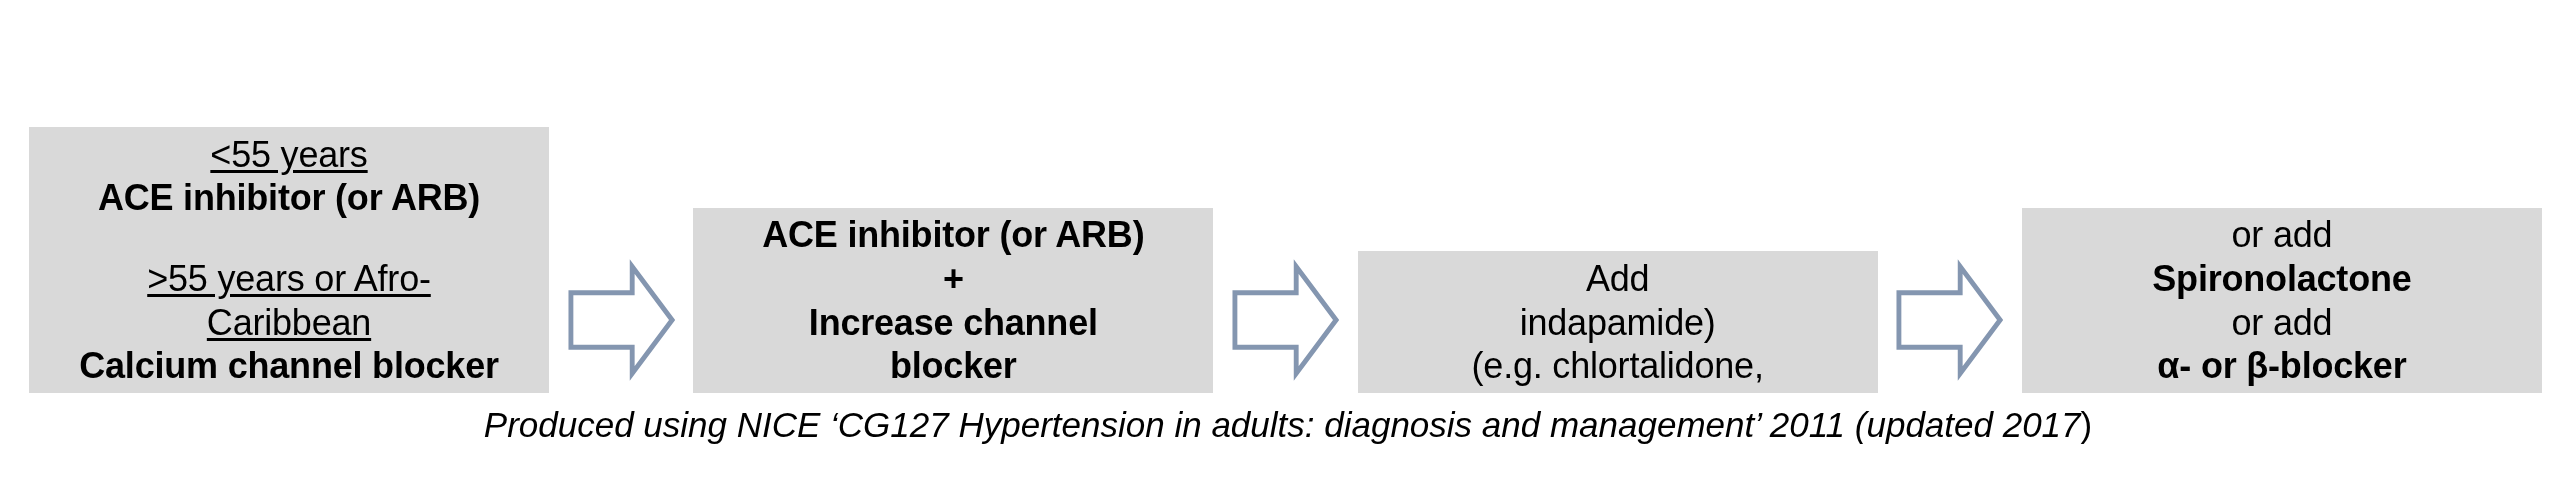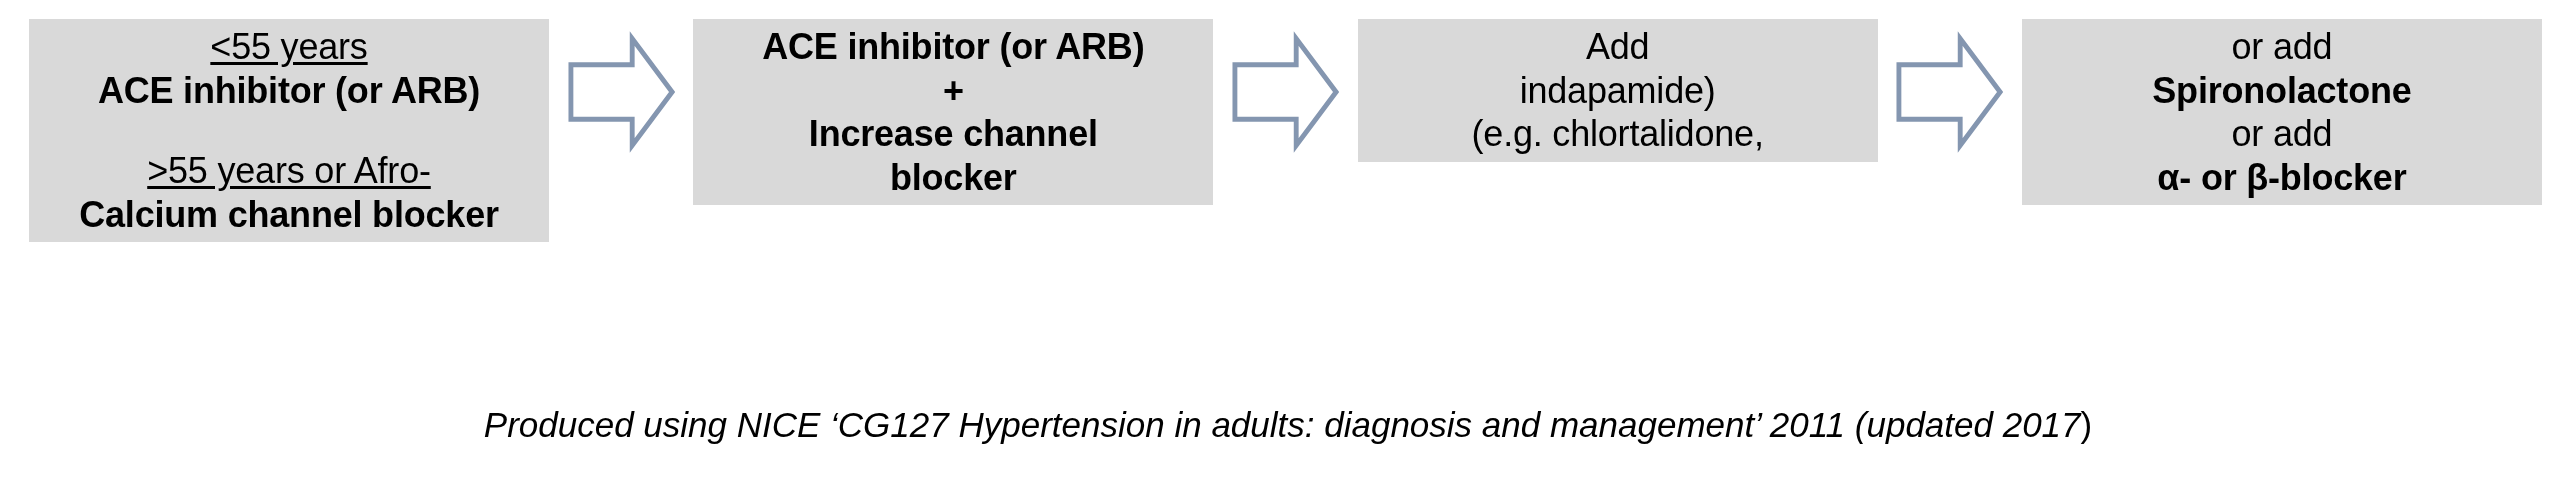--- a/index.html
+++ b/index.html
@@ -29,7 +29,7 @@
     height: 374px;
     display: flex;
     flex-direction: row;
-    align-items: flex-start;
+    align-items: flex-end;
     justify-content: space-between;
   }
 

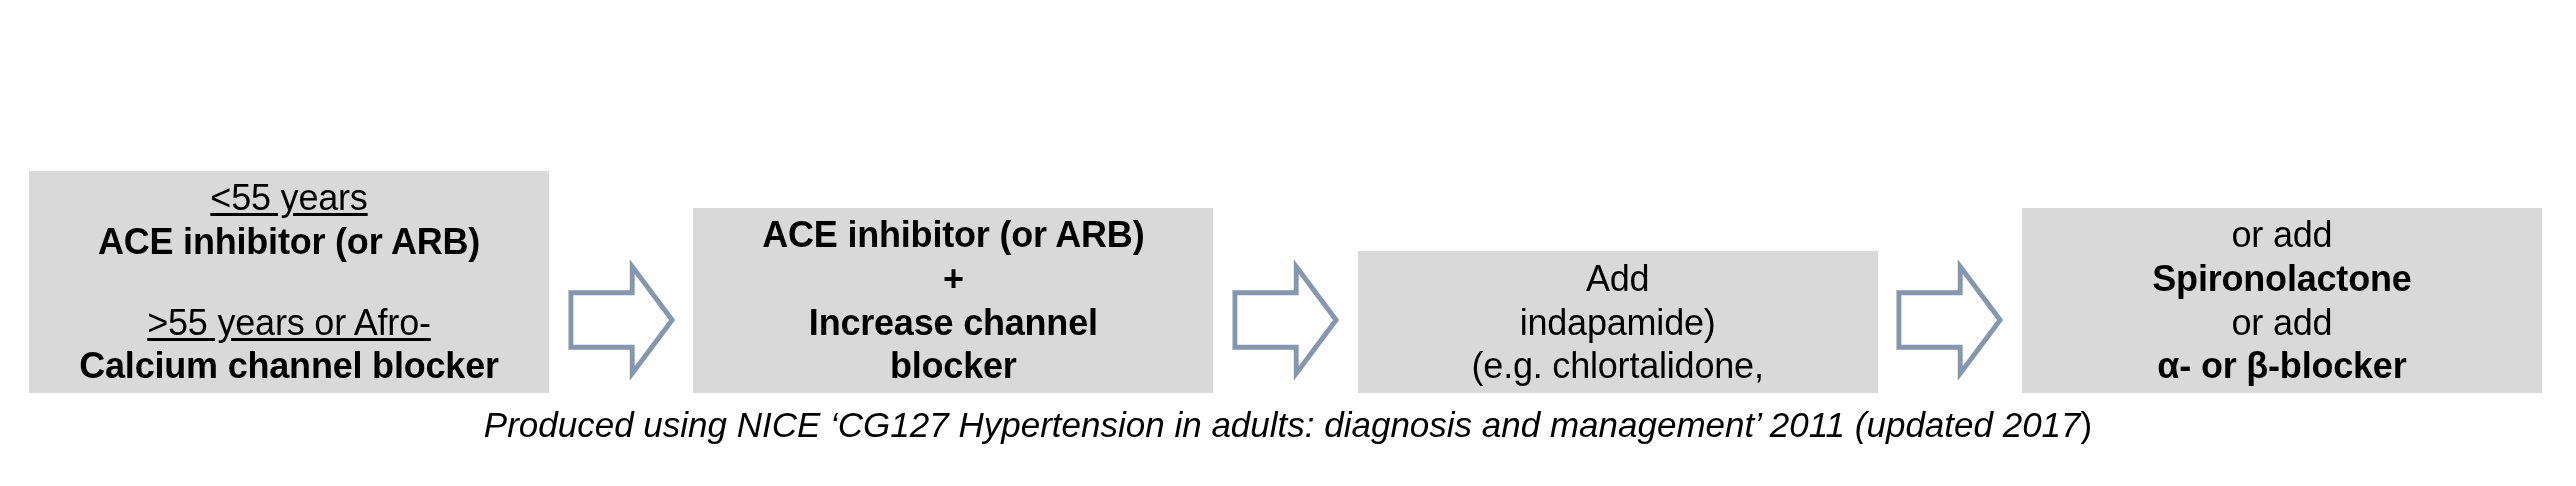--- a/index.html
+++ b/index.html
@@ -97,6 +97,7 @@
       <span class="line bold">ACE inhibitor (or ARB)</span>
       <span class="spacer-line"></span>
       <span class="line underline">&gt;55 years or Afro-</span>
+      <span class="line underline">Caribbean</span>
       <span class="line bold">Calcium channel blocker</span>
     </div>
 

